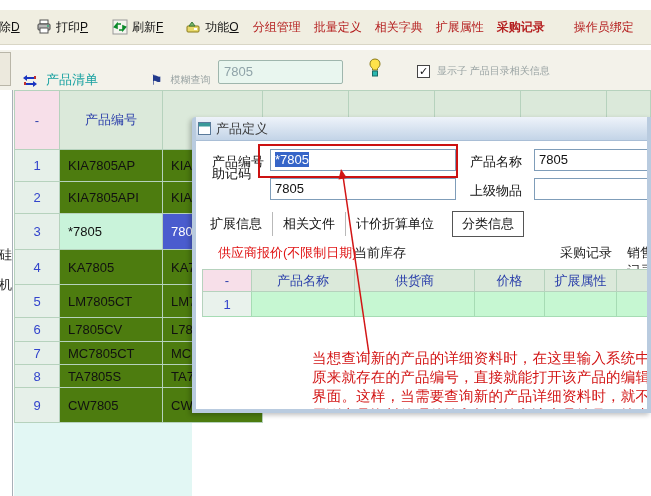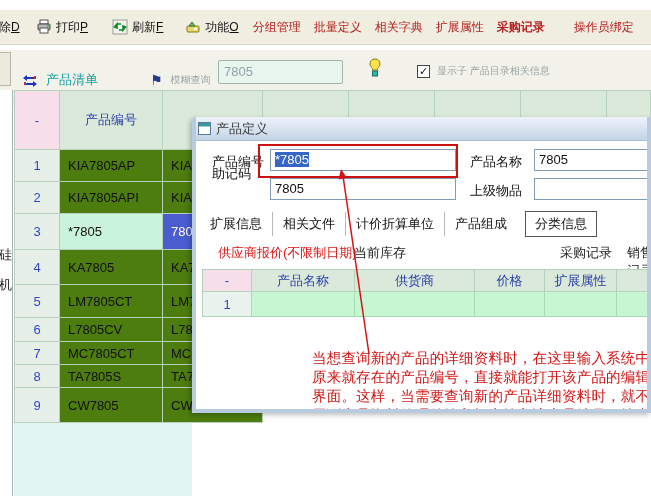--- a/index.html
+++ b/index.html
@@ -256,7 +256,6 @@
         <span class="tab">扩展信息</span>
         <span class="tab">相关文件</span>
         <span class="tab">计价折算单位</span>
-        <span class="tab">产品组成</span>
         <span class="tab active">分类信息</span>
       </div>
 

